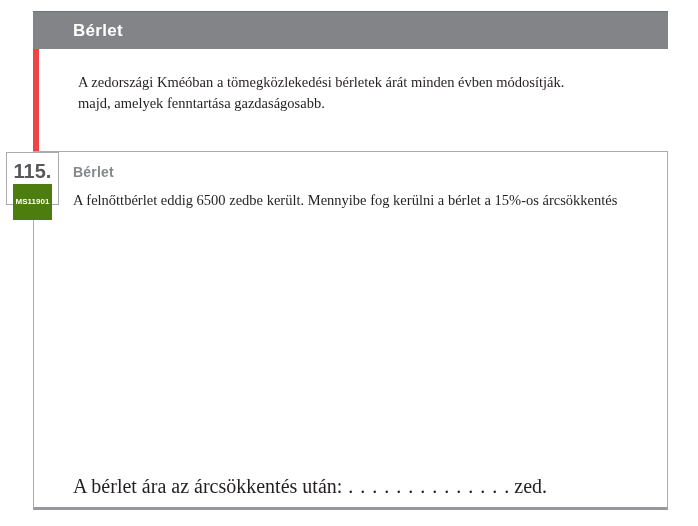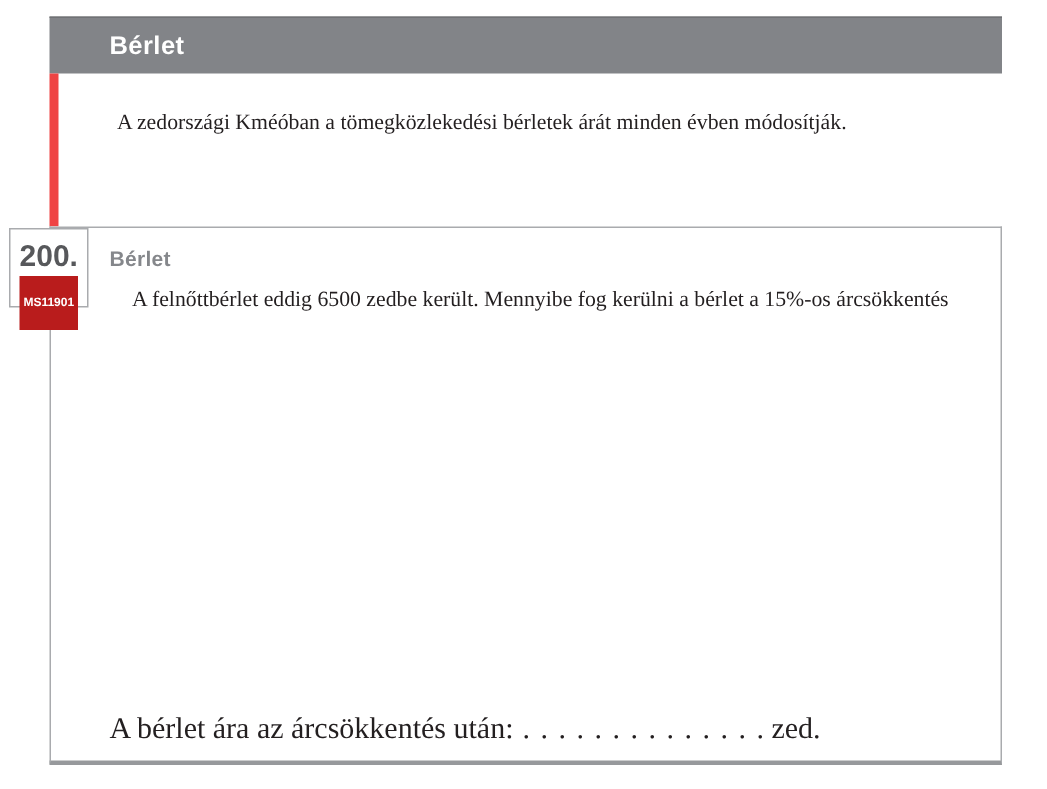--- a/index.html
+++ b/index.html
@@ -144,6 +144,7 @@
   <div class="intro-box">
     <div class="intro-text">
       <div class="text-line">A zedországi Kméóban a tömegközlekedési bérletek árát minden évben módosítják.</div>
+      <div class="text-line">majd, amelyek fenntartása gazdaságosabb.</div>
     </div>
   </div>
 

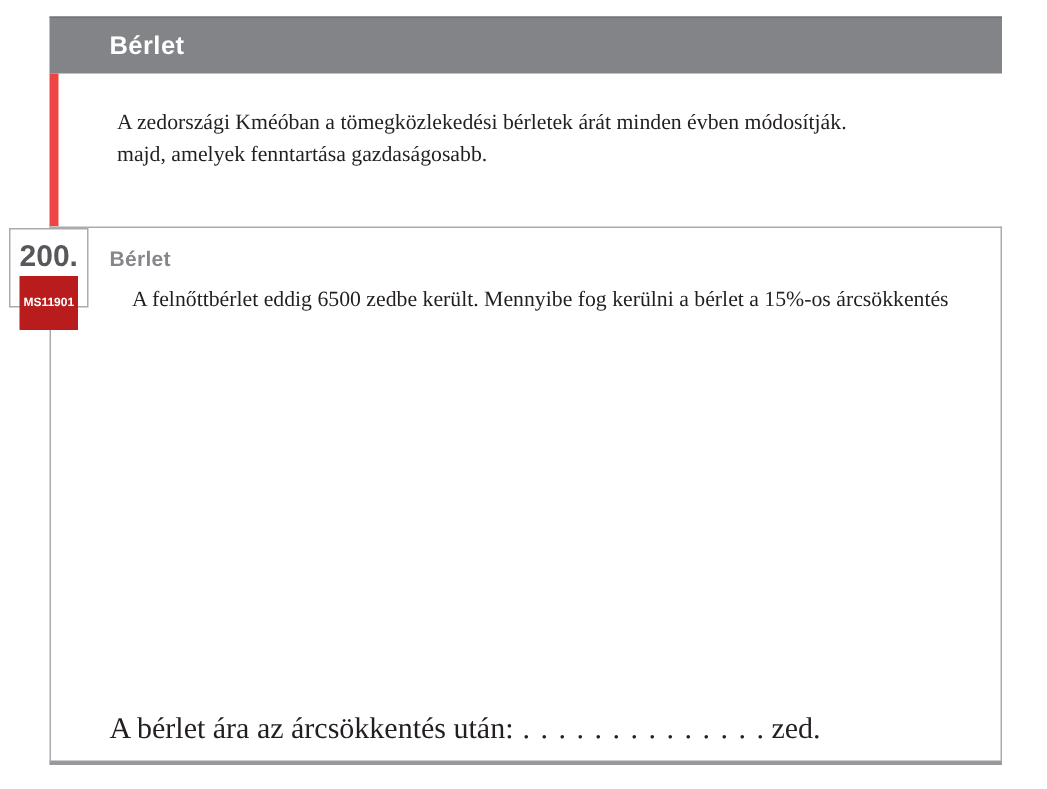--- a/index.html
+++ b/index.html
@@ -159,7 +159,7 @@
   </div>
 
   <div class="num-tab">
-    <div class="number">200.</div>
+    <div class="number">115.</div>
     <div class="code-badge">MS11901</div>
   </div>
 

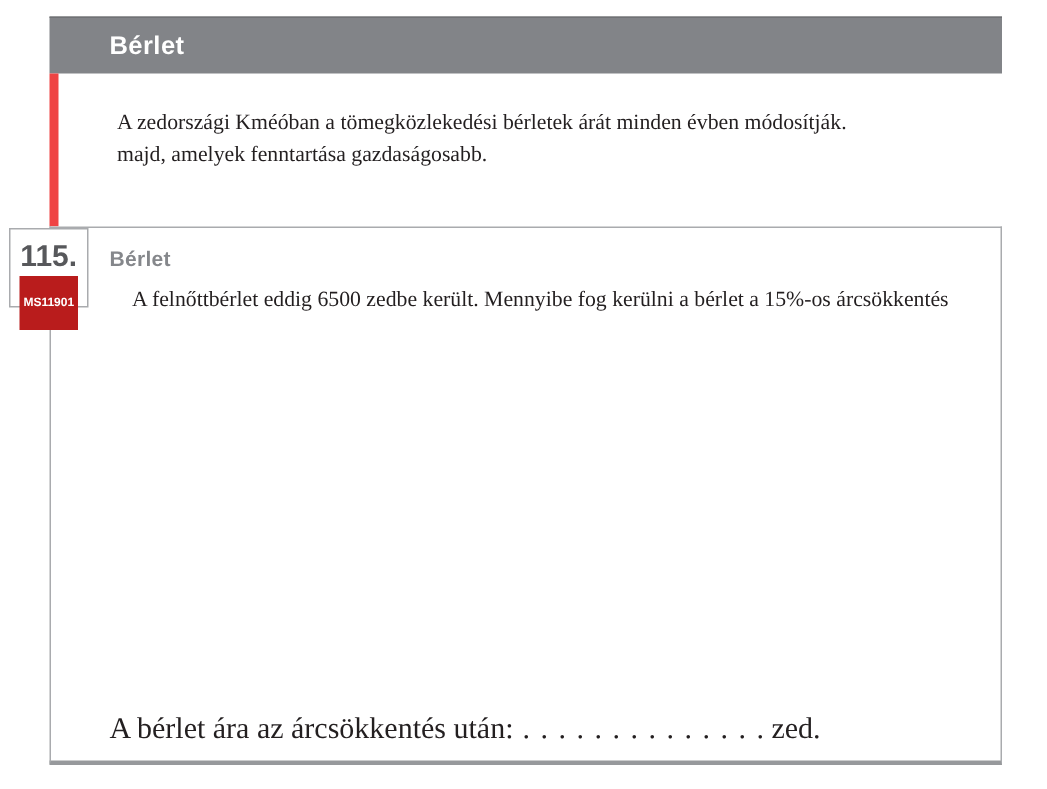--- a/index.html
+++ b/index.html
@@ -123,7 +123,7 @@
   .num-tab .code-badge {
     display: inline-block;
     margin-top: 2px;
-    background: #b91c1c;
+    background: #4d7c0f;
     color: #ffffff;
     font-family: "Liberation Sans", sans-serif;
     font-size: 8px;

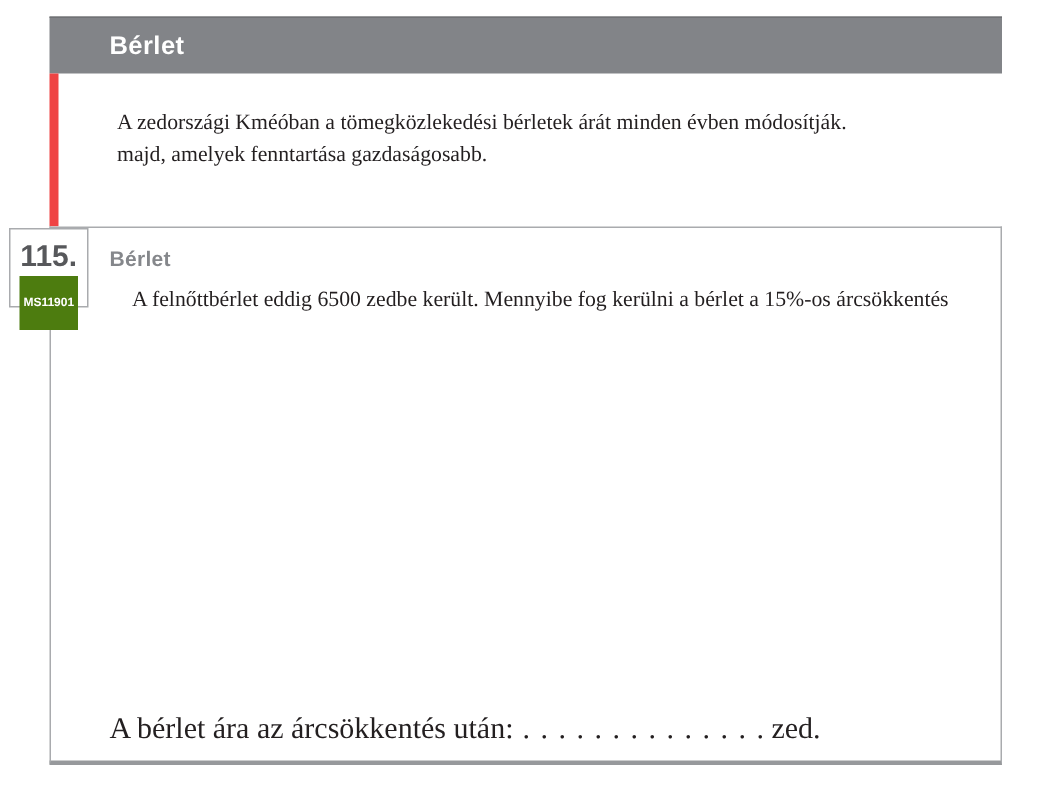--- a/index.html
+++ b/index.html
@@ -85,7 +85,7 @@
   }
   .q-text {
     position: absolute;
-    left: 54px;
+    left: 39px;
     top: 38px;
   }
   .answer-line {

